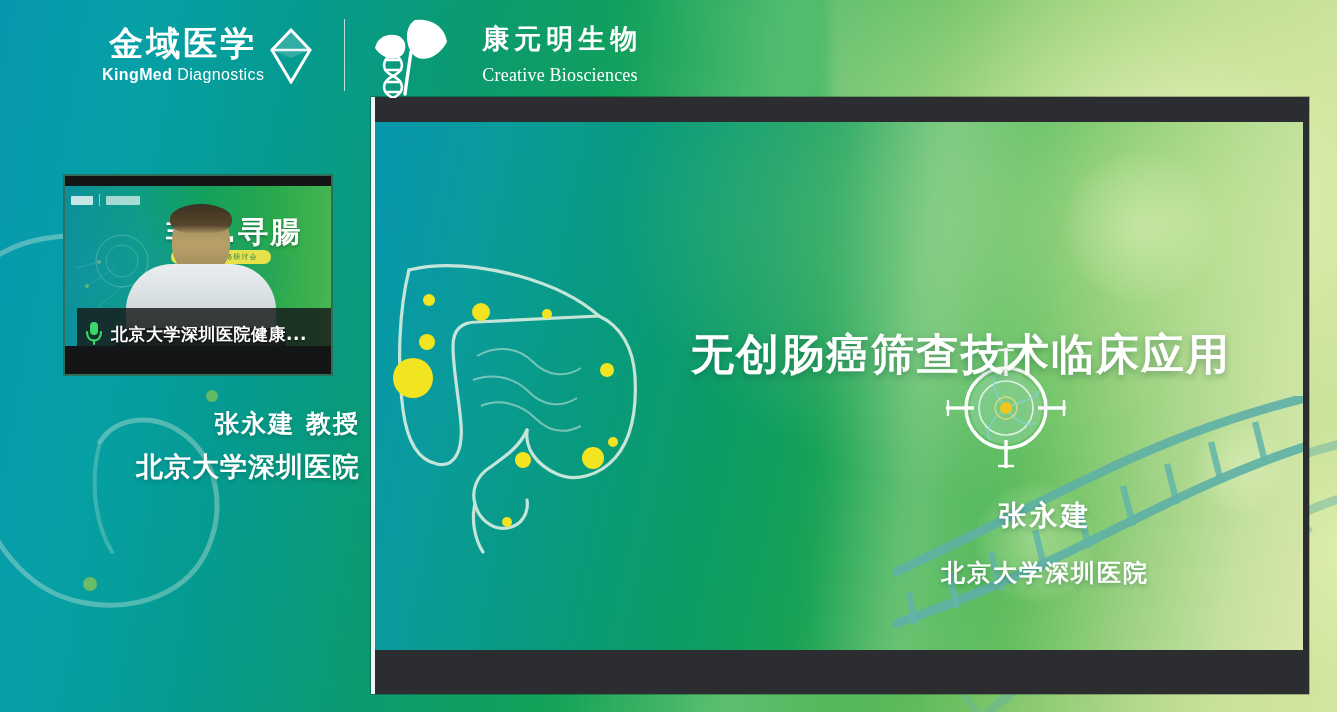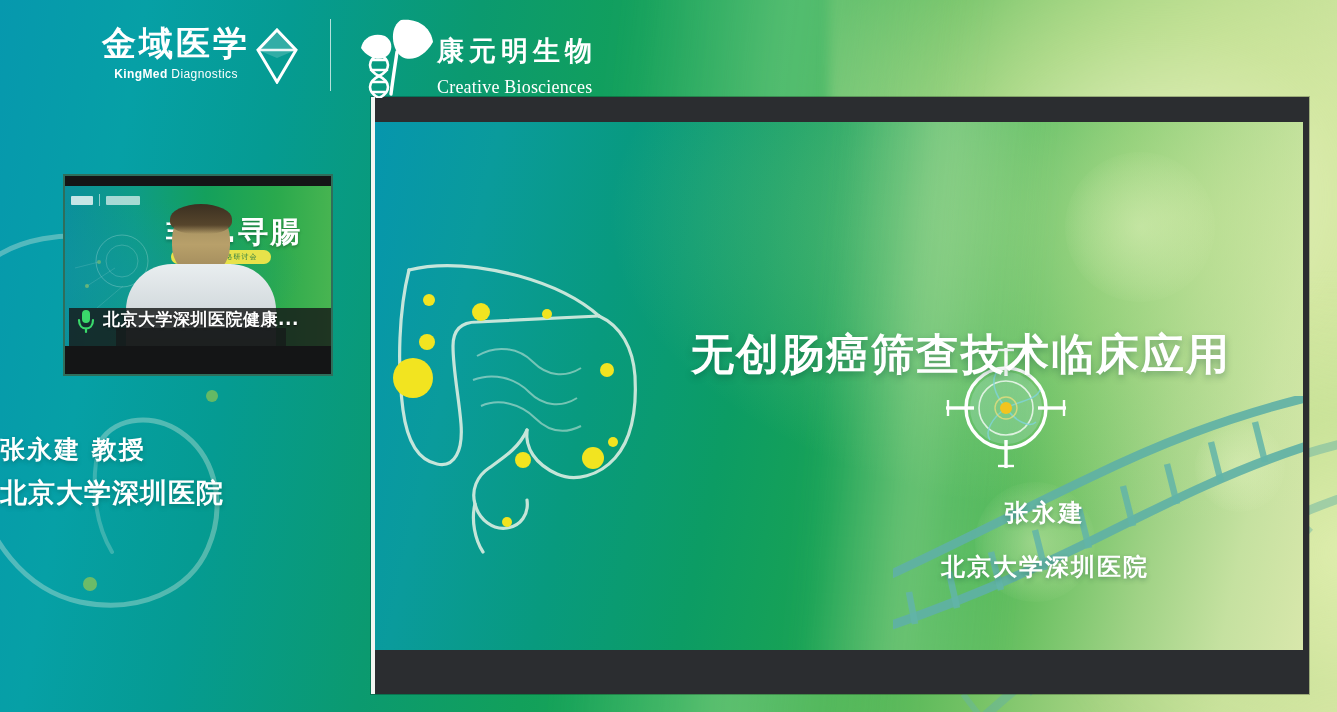--- a/index.html
+++ b/index.html
@@ -118,7 +118,7 @@
     margin: 0 26px 0 30px;
     align-self: center;
   }
-  .logo-creative { display: flex; align-items: flex-end; }
+  .logo-creative { display: flex; align-items: center; gap: 31px; }
   .logo-cb-mark { margin-right: 2px; }
   .logo-cb-text { display: flex; flex-direction: column; }
   .logo-cb-cn {

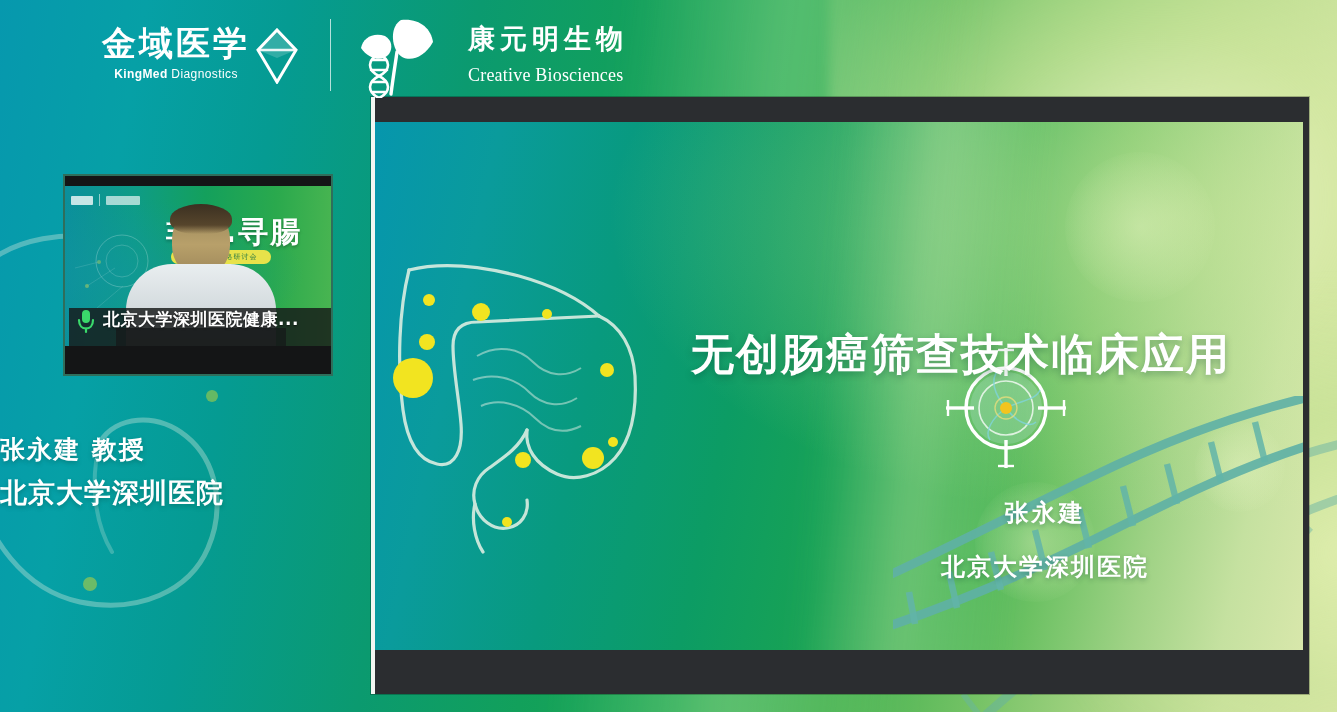--- a/index.html
+++ b/index.html
@@ -104,7 +104,7 @@
   }
   .logo-km-en {
     color: #ffffff;
-    font-size: 12px;
+    font-size: 16px;
     letter-spacing: 0.4px;
     margin-top: 5px;
   }

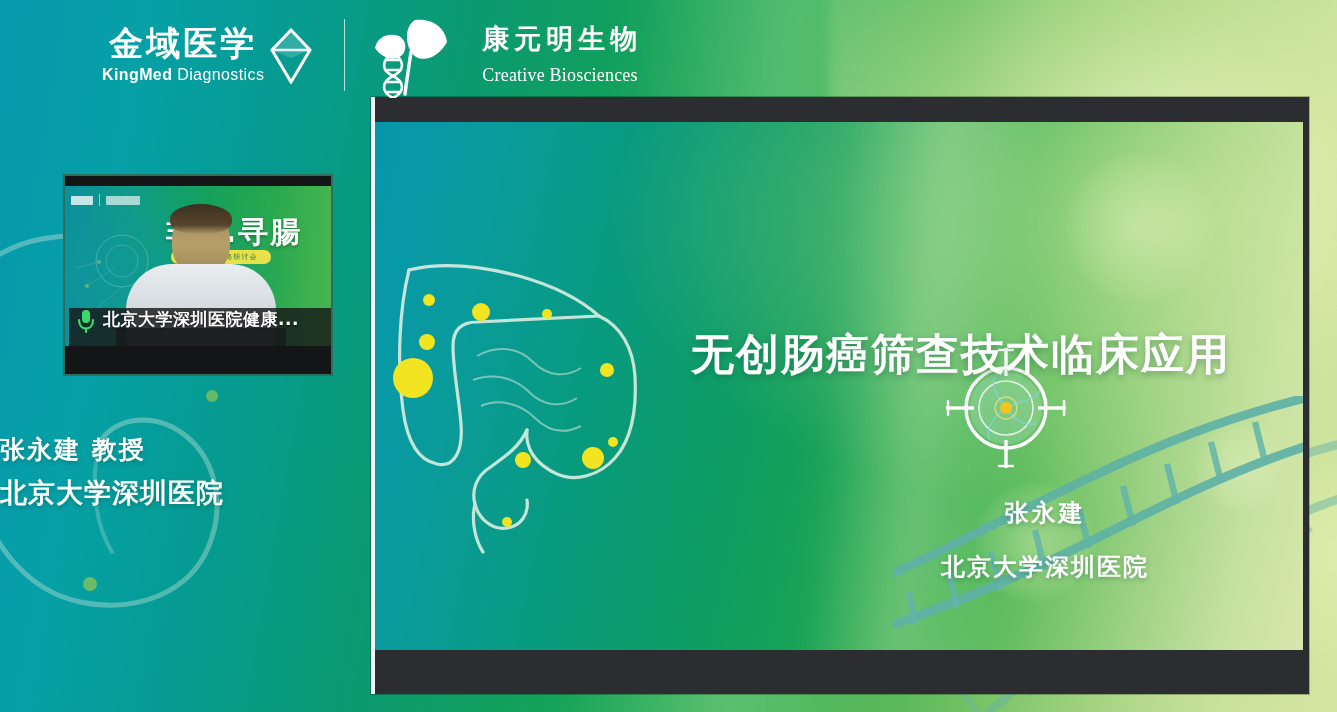--- a/index.html
+++ b/index.html
@@ -261,10 +261,10 @@
 
   .video-namebar {
     position: absolute;
-    left: 4px; right: 0; bottom: 28px;
+    left: 12px; right: 0; bottom: 28px;
     height: 38px;
     background: rgba(22,24,25,0.82);
-    display: flex; align-items: flex-start;
+    display: flex; align-items: flex-end;
     padding-left: 6px;
     margin-top: 42px;
   }

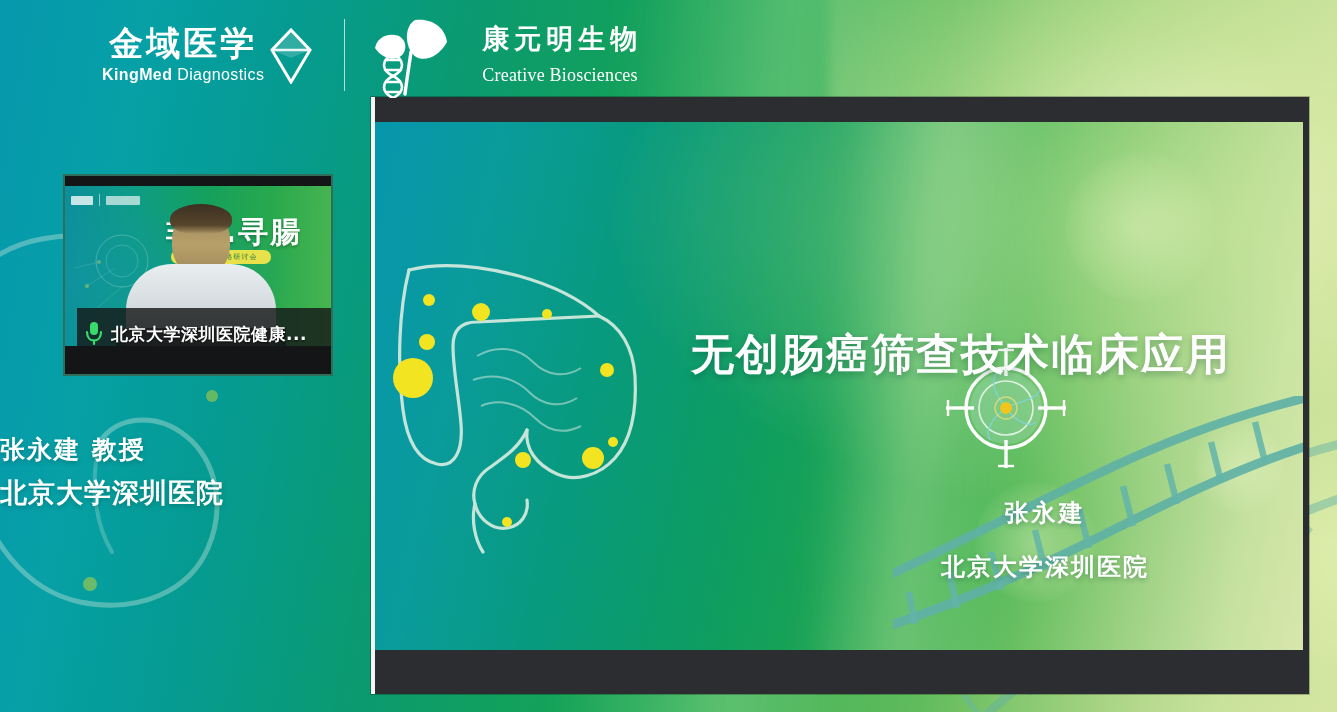--- a/index.html
+++ b/index.html
@@ -284,9 +284,9 @@
   
   .speaker-caption {
     position: absolute;
-    left: 0; top: 433px;
+    left: 0; top: 407px;
     width: 360px;
-    text-align: left;
+    text-align: right;
     z-index: 30;
   }
   .speaker-caption .line {

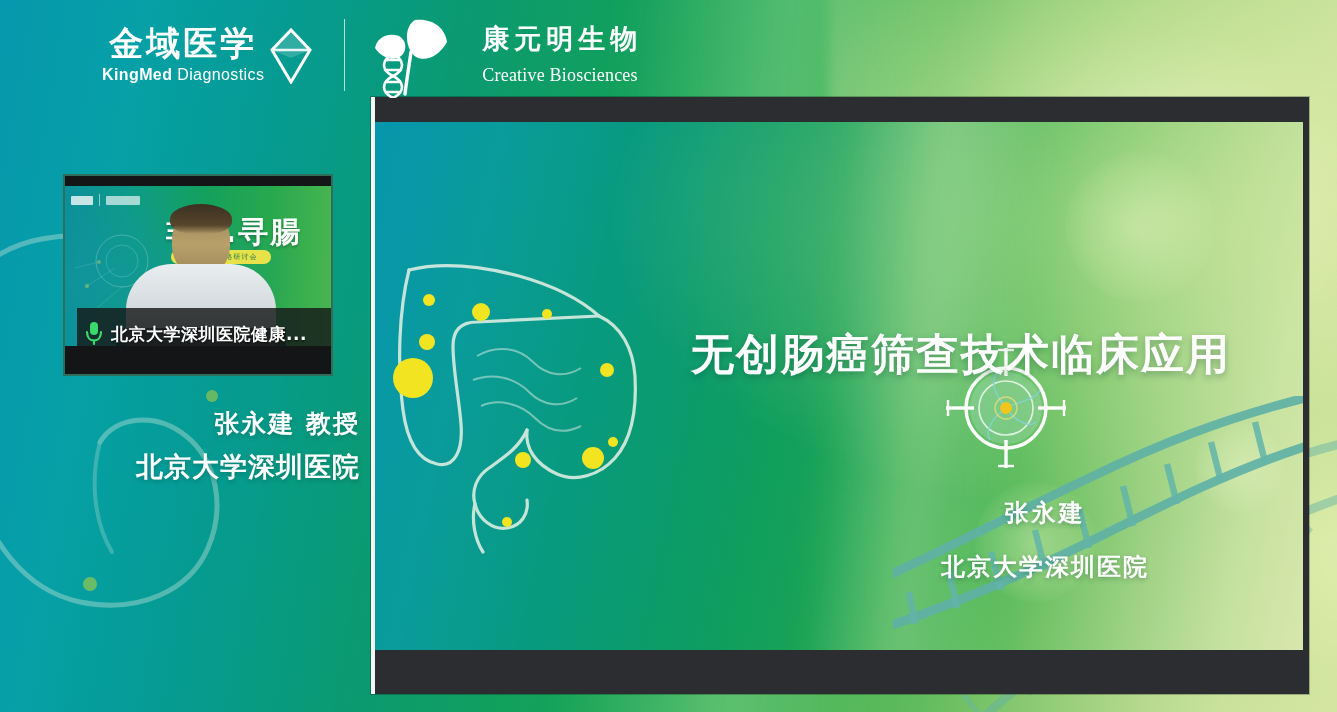--- a/index.html
+++ b/index.html
@@ -392,7 +392,7 @@
   }
   .slide-presenter .sp-name {
     color: #ffffff;
-    font-size: 24px;
+    font-size: 28px;
     font-weight: 700;
     letter-spacing: 3px;
     font-family: "DejaVu Sans", "Liberation Sans", sans-serif;

